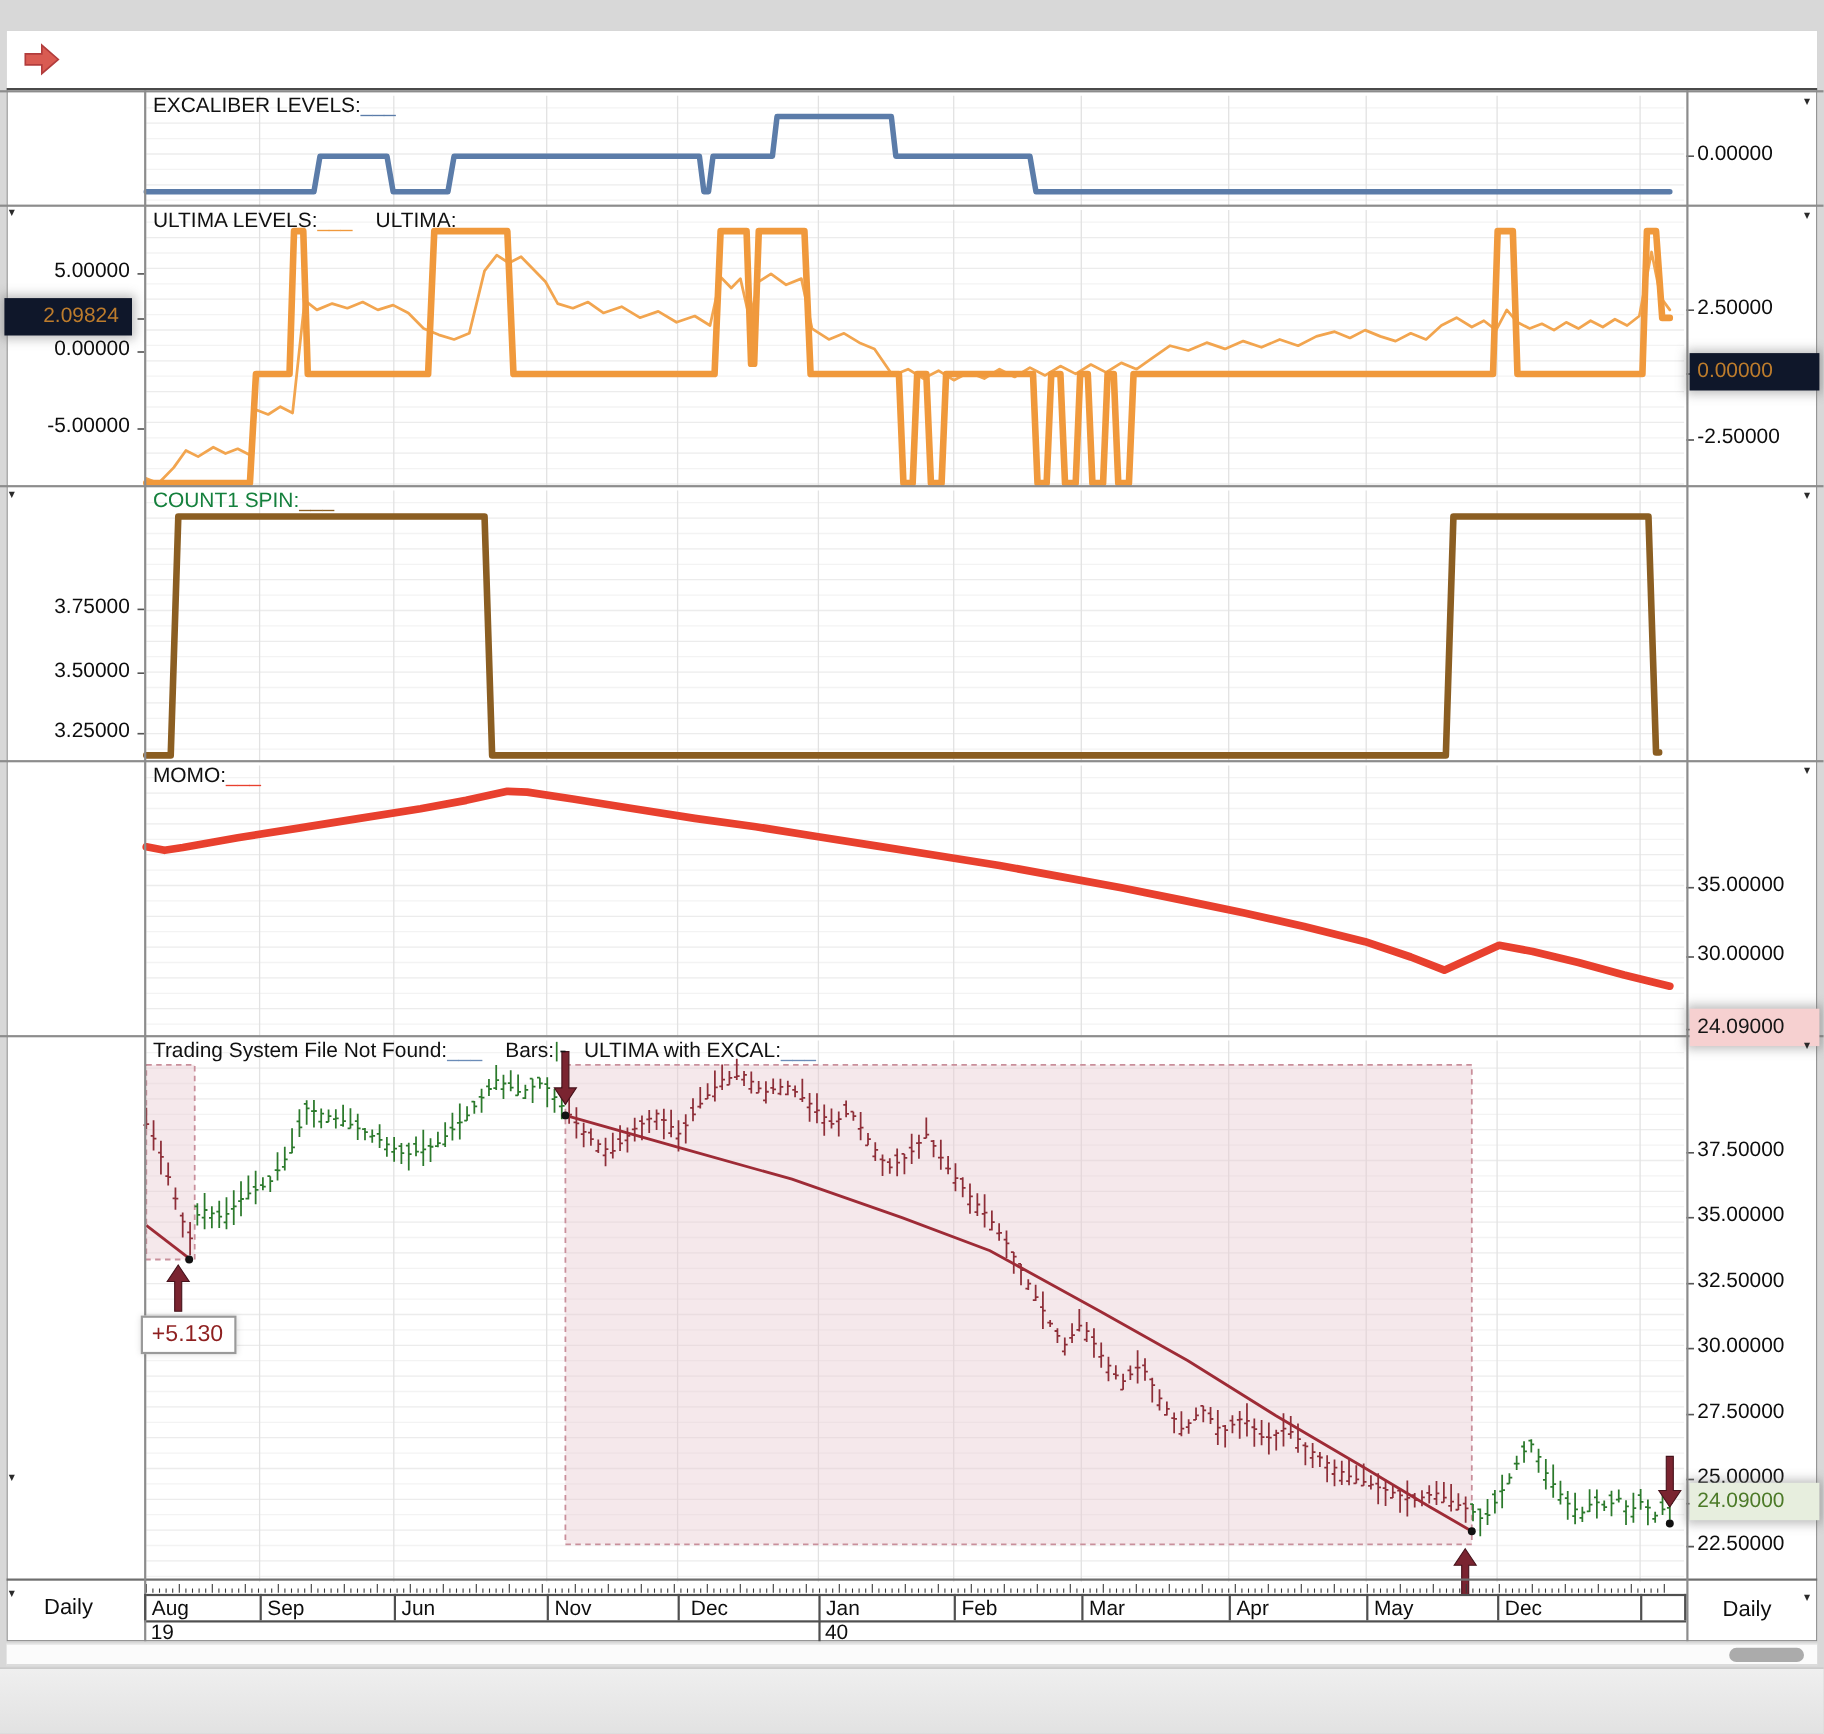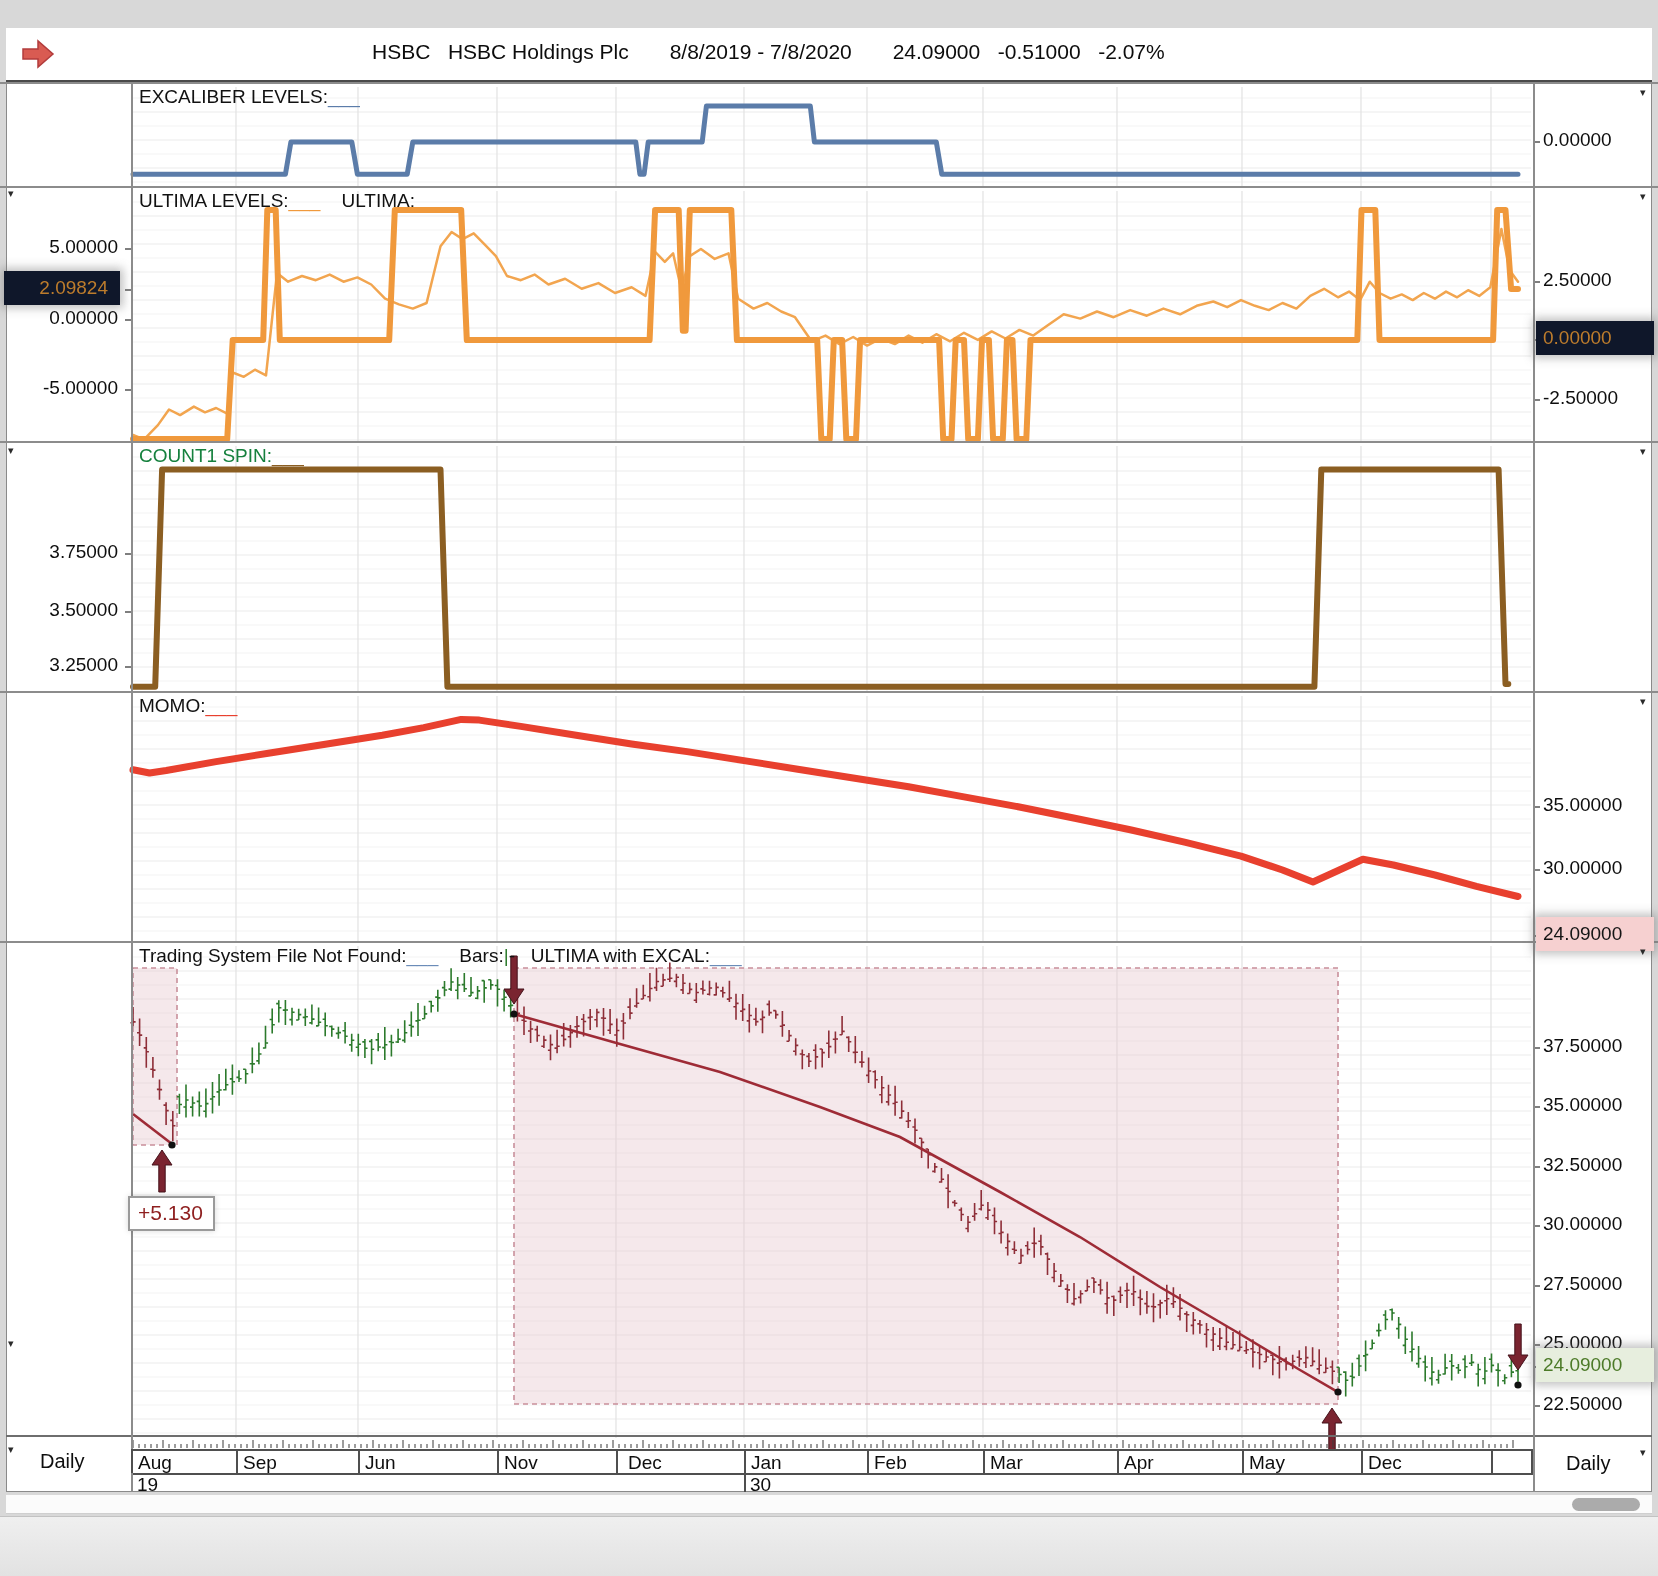--- a/index.html
+++ b/index.html
@@ -44,7 +44,6 @@
       <polygon points="3,11 18,11 18,3 33,16 18,29 18,21 3,21" fill="#d95b52" stroke="#b23c3c" stroke-width="1.5"></polygon>
     </svg>
   </div>
-  <div class="hdrtext"><span>HSBC</span><span>   </span><span>HSBC Holdings Plc</span><span>       </span><span>8/8/2019 - 7/8/2020</span><span>       </span><span>24.09000</span><span>   </span><span>-0.51000</span><span>   </span><span>-2.07%</span></div>
 
   <div id="panes">
       <div class="pane" style="top: 82px; height: 104px; border-top: 2px solid rgb(140, 140, 140);">

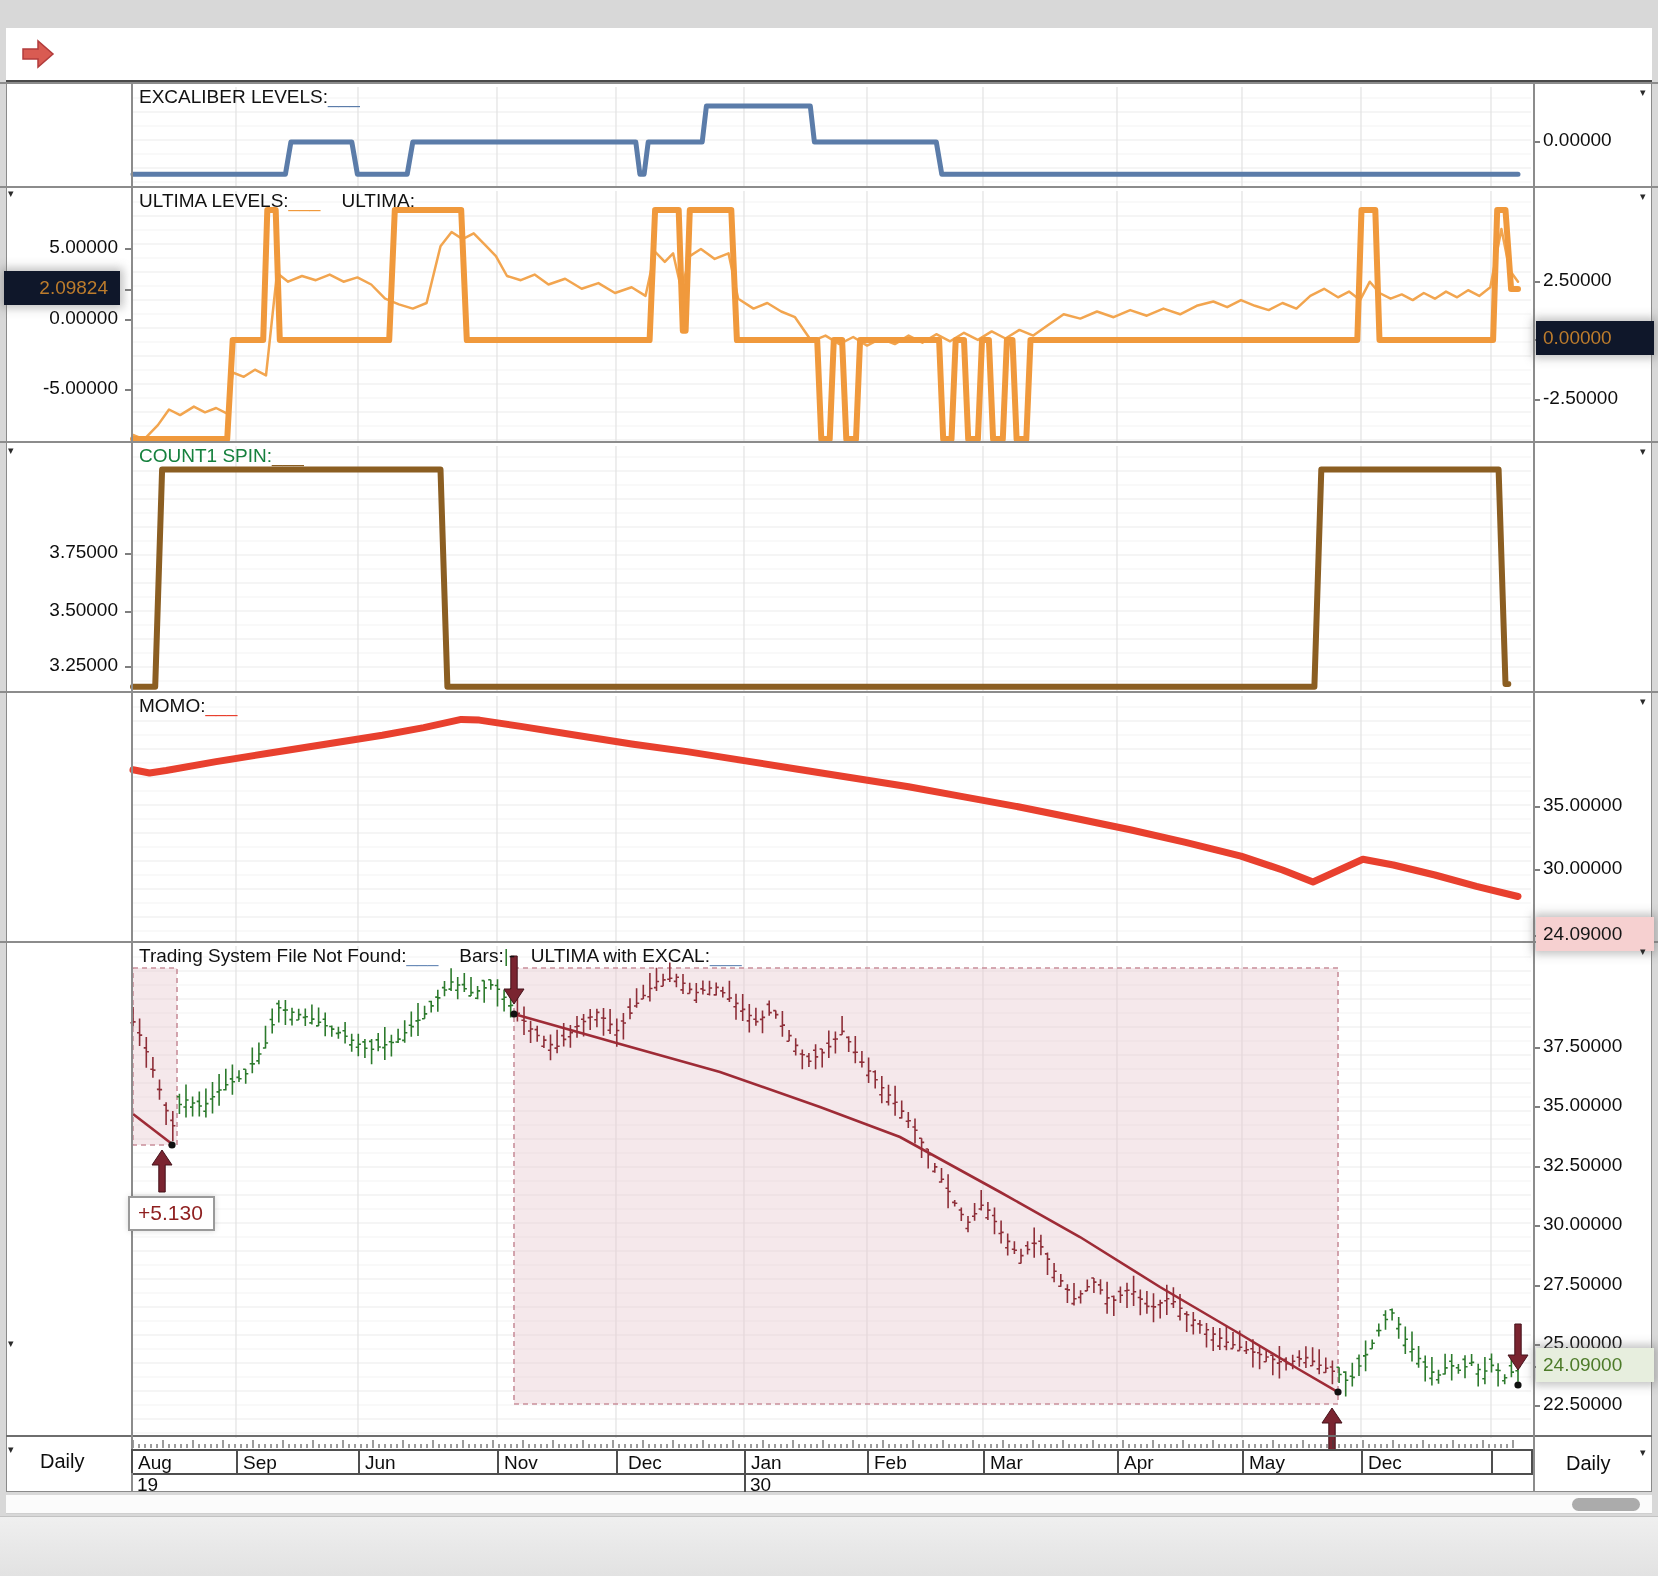--- a/index.html
+++ b/index.html
@@ -543,7 +543,7 @@
       <div class="mcell" style="left: 1491px; width: 42px;"></div>
       <div class="mcell" style="left: 1531px; width: 2px;"></div>
       <div class="yearlabel" style="left: 137px;">19</div>
-      <div class="yearlabel" style="left: 750px;">30</div>
+      <div class="yearlabel" style="left: 750px;">40</div>
       <div class="vline" style="left: 744px; top: 1473px; height: 19px; width: 1.5px; background: rgb(79, 79, 79);"></div>
     </div>
 

